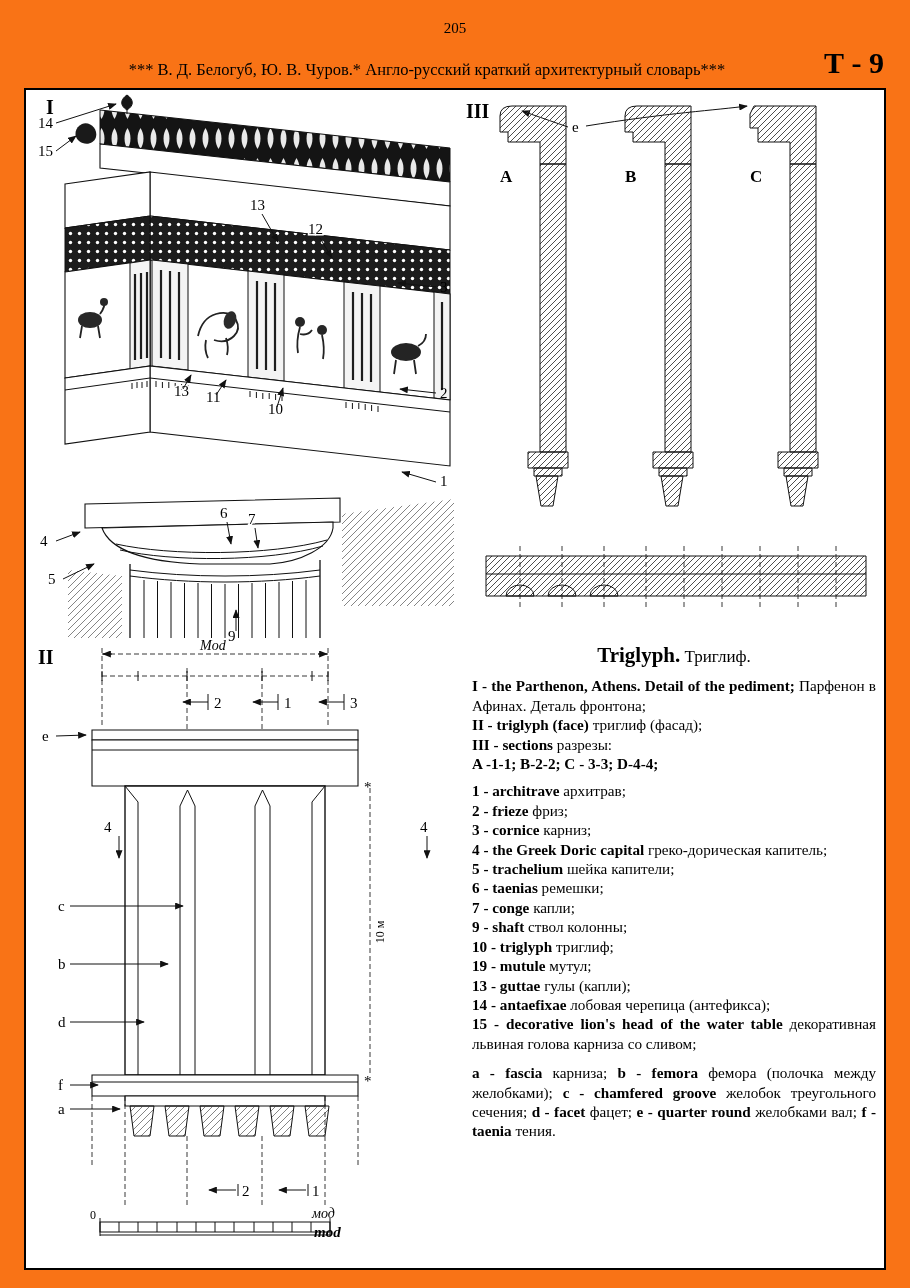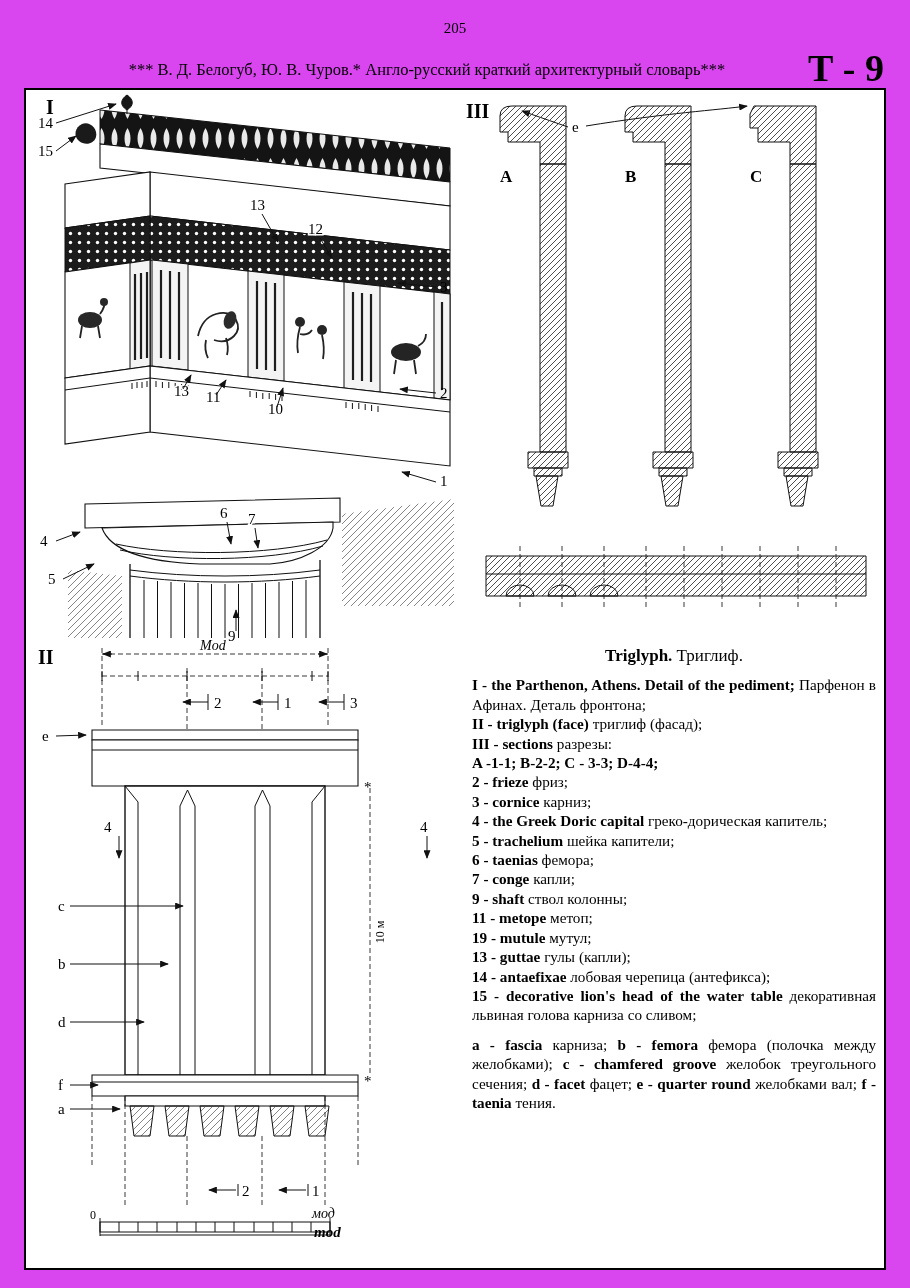--- a/index.html
+++ b/index.html
@@ -4,7 +4,7 @@
 <style>
   html,body{margin:0;padding:0;background:#fff;}
   body{width:910px;height:1288px;font-family:"Liberation Serif",serif;color:#000;position:relative;}
-  .page{position:absolute;inset:0;background:#d946ef;overflow:hidden;}
+  .page{position:absolute;inset:0;background:#f97316;overflow:hidden;}
   .page-number{position:absolute;top:20px;left:0;right:0;text-align:center;font-size:15px;}
   .header-row{position:absolute;top:46px;left:40px;right:26px;height:42px;font-family:Liberation Serif, serif;}
   .header-title{position:absolute;left:0;right:70px;top:14px;text-align:center;font-size:16.5px;}

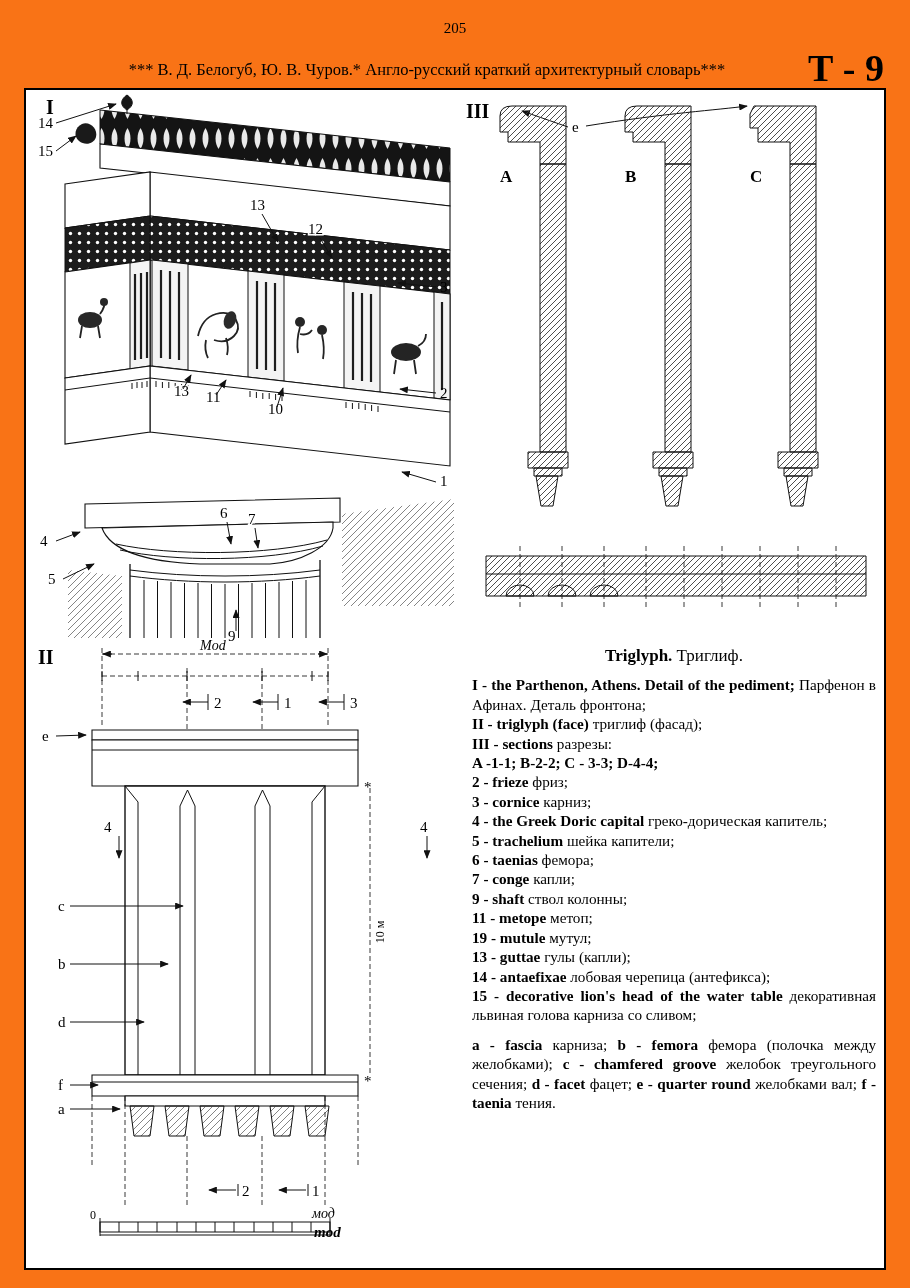--- a/index.html
+++ b/index.html
@@ -8,7 +8,7 @@
   .page-number{position:absolute;top:20px;left:0;right:0;text-align:center;font-size:15px;}
   .header-row{position:absolute;top:46px;left:40px;right:26px;height:42px;font-family:Liberation Serif, serif;}
   .header-title{position:absolute;left:0;right:70px;top:14px;text-align:center;font-size:16.5px;}
-  .header-tag{position:absolute;right:0;top:0;font-size:38px;font-weight:bold;}
+  .header-tag{position:absolute;right:0;top:0;font-size:30px;font-weight:bold;}
   .frame{position:absolute;left:24px;top:88px;width:858px;height:1178px;border:2px solid #000;background:#fff;}
   .frame svg{position:absolute;}
   #fig1{left:4px;top:4px;}

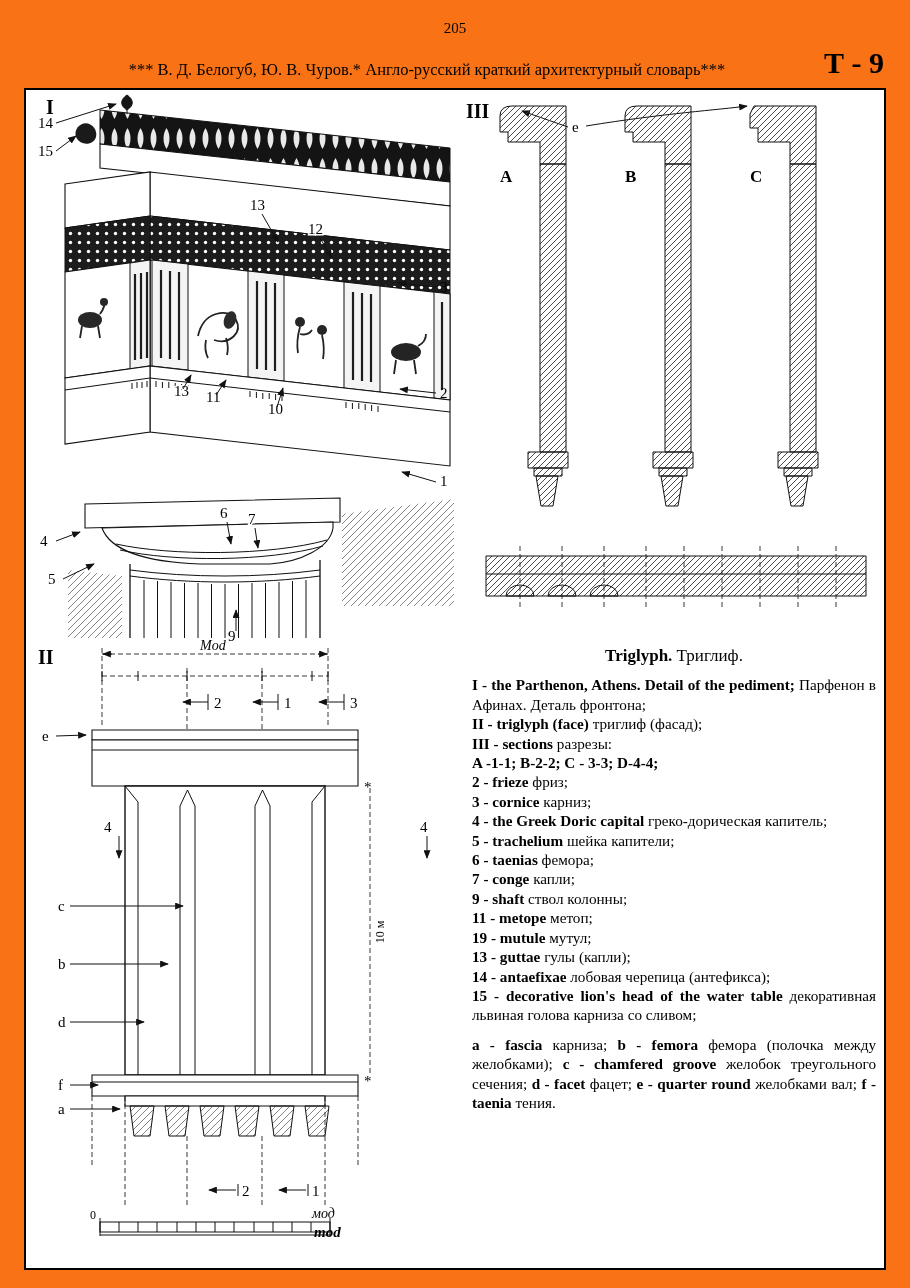--- a/index.html
+++ b/index.html
@@ -16,7 +16,7 @@
   #fig2{left:4px;top:548px;}
   .entry{position:absolute;left:446px;top:556px;width:404px;font-size:15.2px;line-height:19.4px;}
   .entry-title{margin:0 0 10px 0;text-align:center;font-size:17px;}
-  .entry-title b{font-size:17px;}
+  .entry-title b{font-size:21px;}
   .item{margin:0;text-align:justify;}
   .gap{margin-top:8px;}
   .notes{margin-top:10px;}

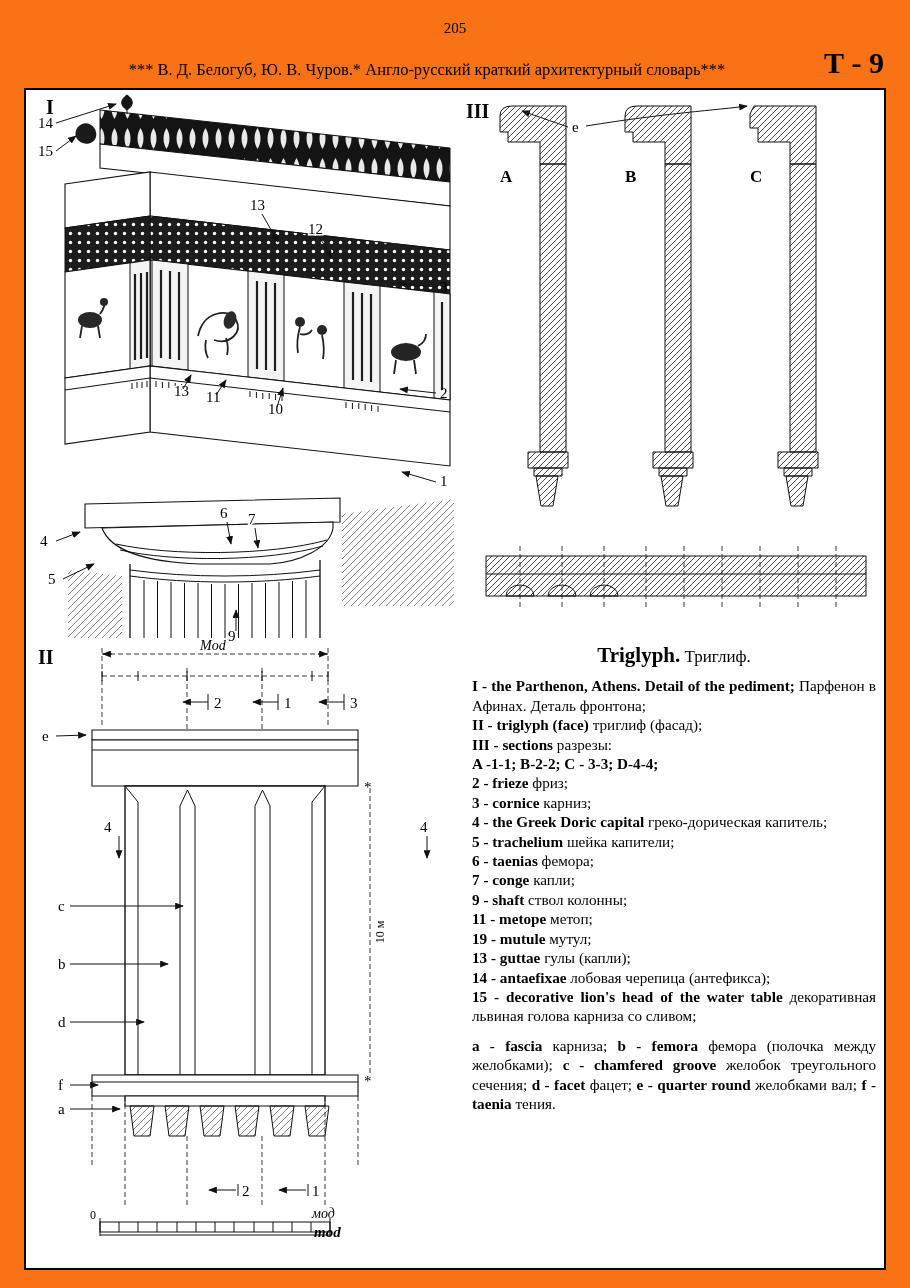--- a/index.html
+++ b/index.html
@@ -320,6 +320,7 @@
       <p class="item"><b>II - triglyph (face)</b><span> триглиф (фасад);</span></p>
       <p class="item"><b>III - sections</b><span> разрезы:</span></p>
       <p class="item"><b>A -1-1; B-2-2; C - 3-3; D-4-4;</b><span></span></p>
+      <p class="item gap"><b>1 - architrave</b><span> архитрав;</span></p>
       <p class="item"><b>2 - frieze</b><span> фриз;</span></p>
       <p class="item"><b>3 - cornice</b><span> карниз;</span></p>
       <p class="item"><b>4 - the Greek Doric capital</b><span> греко-дорическая капитель;</span></p>

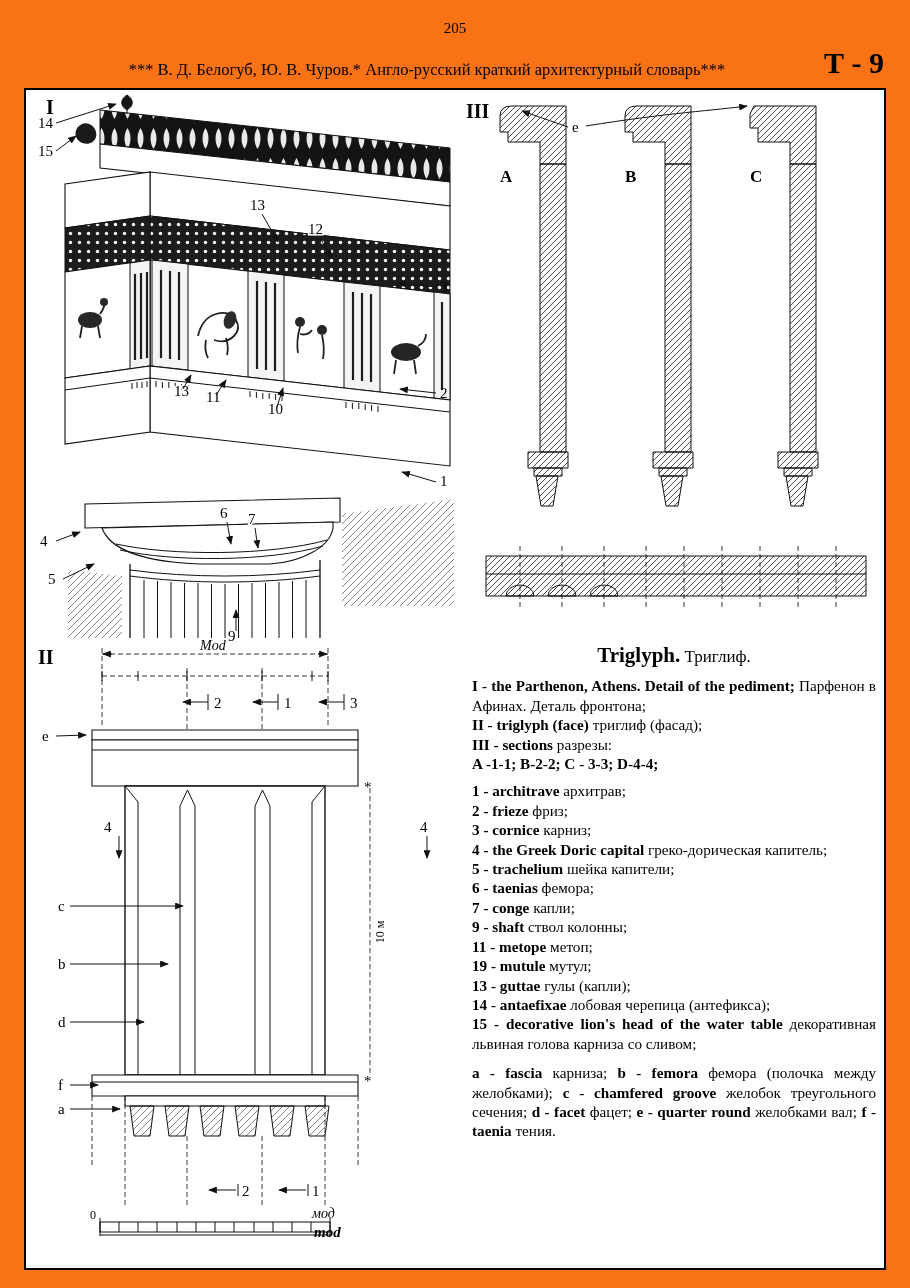--- a/index.html
+++ b/index.html
@@ -325,7 +325,7 @@
       <p class="item"><b>3 - cornice</b><span> карниз;</span></p>
       <p class="item"><b>4 - the Greek Doric capital</b><span> греко-дорическая капитель;</span></p>
       <p class="item"><b>5 - trachelium</b><span> шейка капители;</span></p>
-      <p class="item"><b>6 - taenias</b><span> фемора;</span></p>
+      <p class="item"><b>6 - taenias</b><span> ремешки;</span></p>
       <p class="item"><b>7 - conge</b><span> капли;</span></p>
       <p class="item"><b>9 - shaft</b><span> ствол колонны;</span></p>
       <p class="item"><b>11 - metope</b><span> метоп;</span></p>

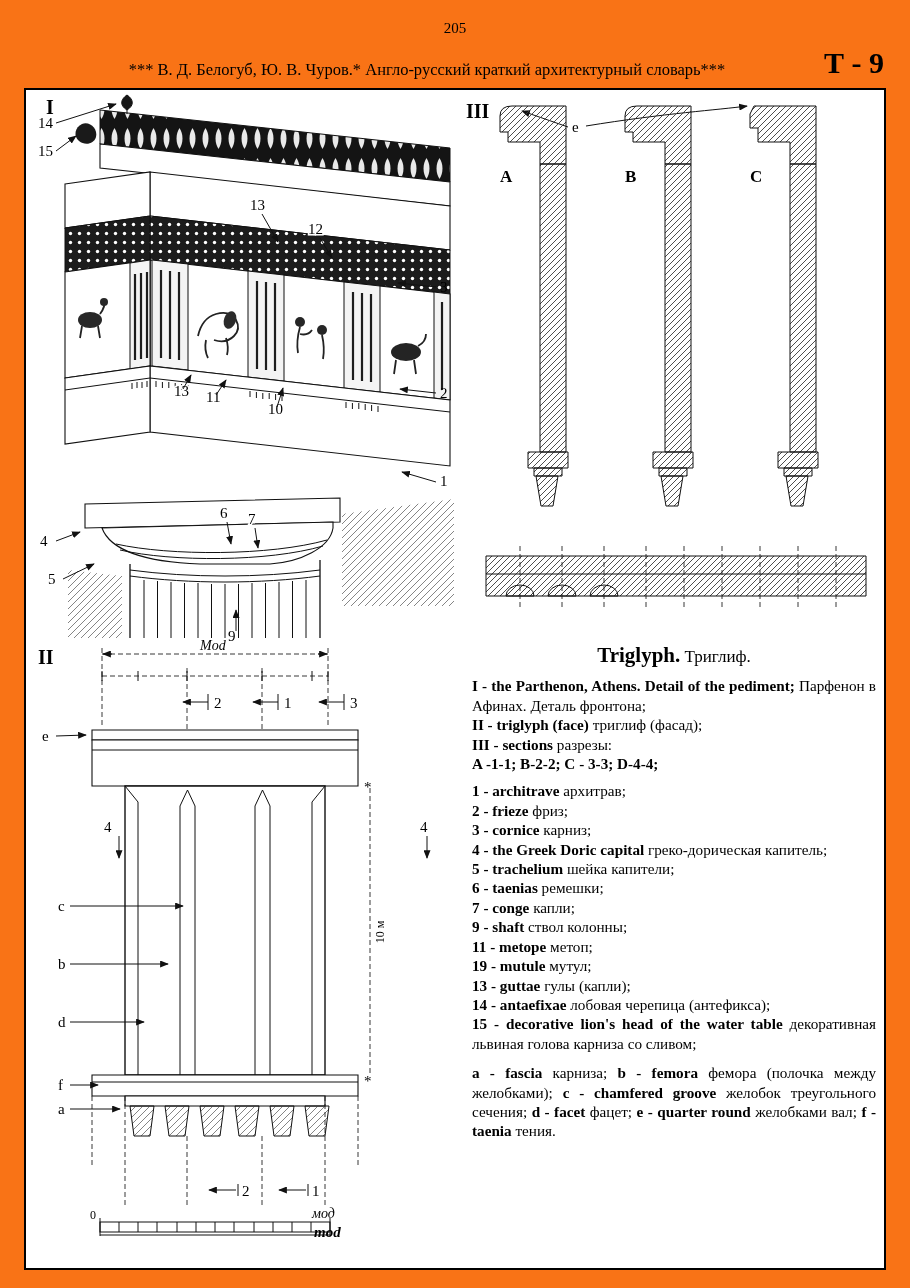--- a/index.html
+++ b/index.html
@@ -328,6 +328,7 @@
       <p class="item"><b>6 - taenias</b><span> ремешки;</span></p>
       <p class="item"><b>7 - conge</b><span> капли;</span></p>
       <p class="item"><b>9 - shaft</b><span> ствол колонны;</span></p>
+      <p class="item"><b>10 - triglyph</b><span> триглиф;</span></p>
       <p class="item"><b>11 - metope</b><span> метоп;</span></p>
       <p class="item"><b>19 - mutule</b><span> мутул;</span></p>
       <p class="item"><b>13 - guttae</b><span> гулы (капли);</span></p>

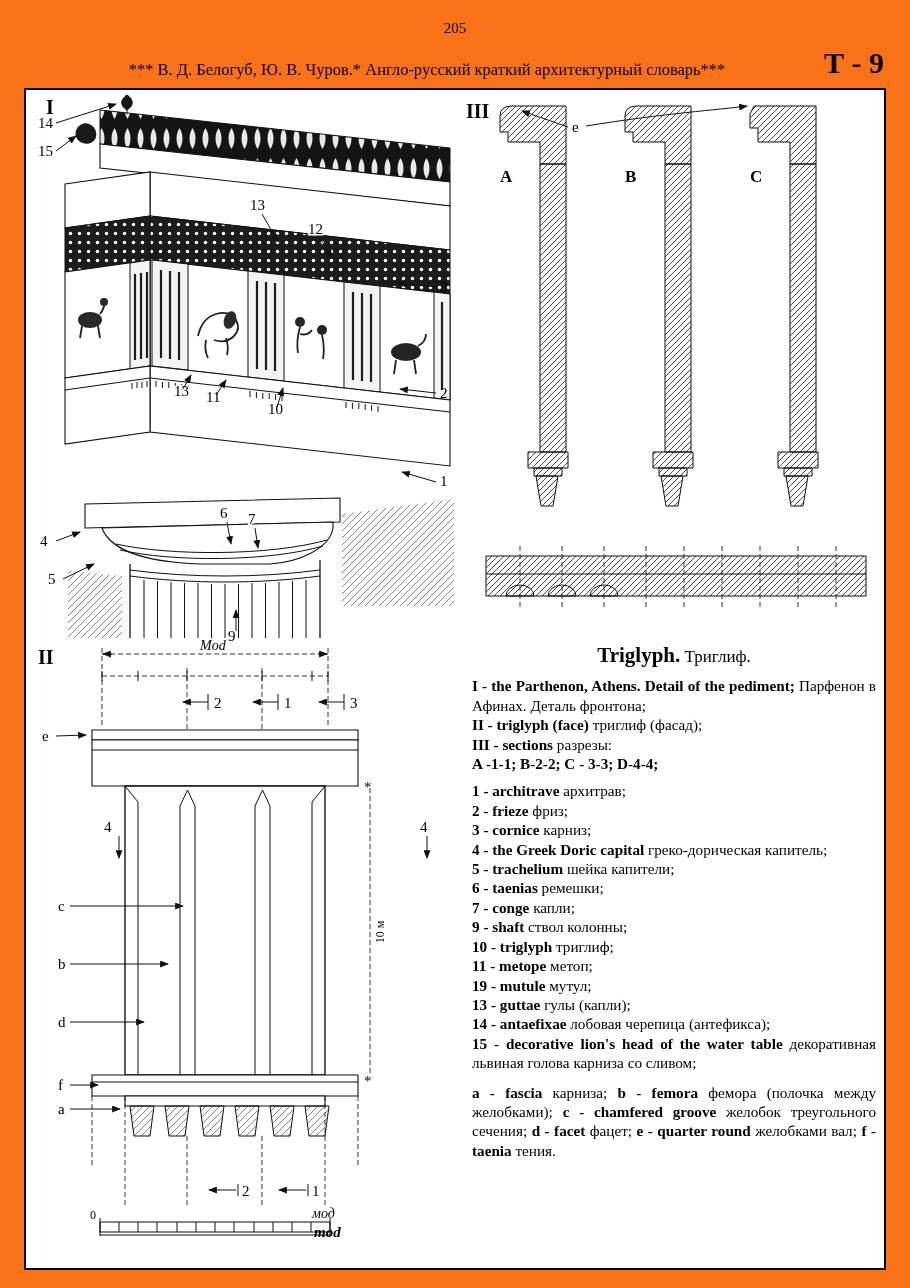--- a/index.html
+++ b/index.html
@@ -329,7 +329,6 @@
       <p class="item"><b>7 - conge</b><span> капли;</span></p>
       <p class="item"><b>9 - shaft</b><span> ствол колонны;</span></p>
       <p class="item"><b>10 - triglyph</b><span> триглиф;</span></p>
-      <p class="item"><b>11 - metope</b><span> метоп;</span></p>
       <p class="item"><b>19 - mutule</b><span> мутул;</span></p>
       <p class="item"><b>13 - guttae</b><span> гулы (капли);</span></p>
       <p class="item"><b>14 - antaefixae</b><span> лобовая черепица (антефикса);</span></p>

